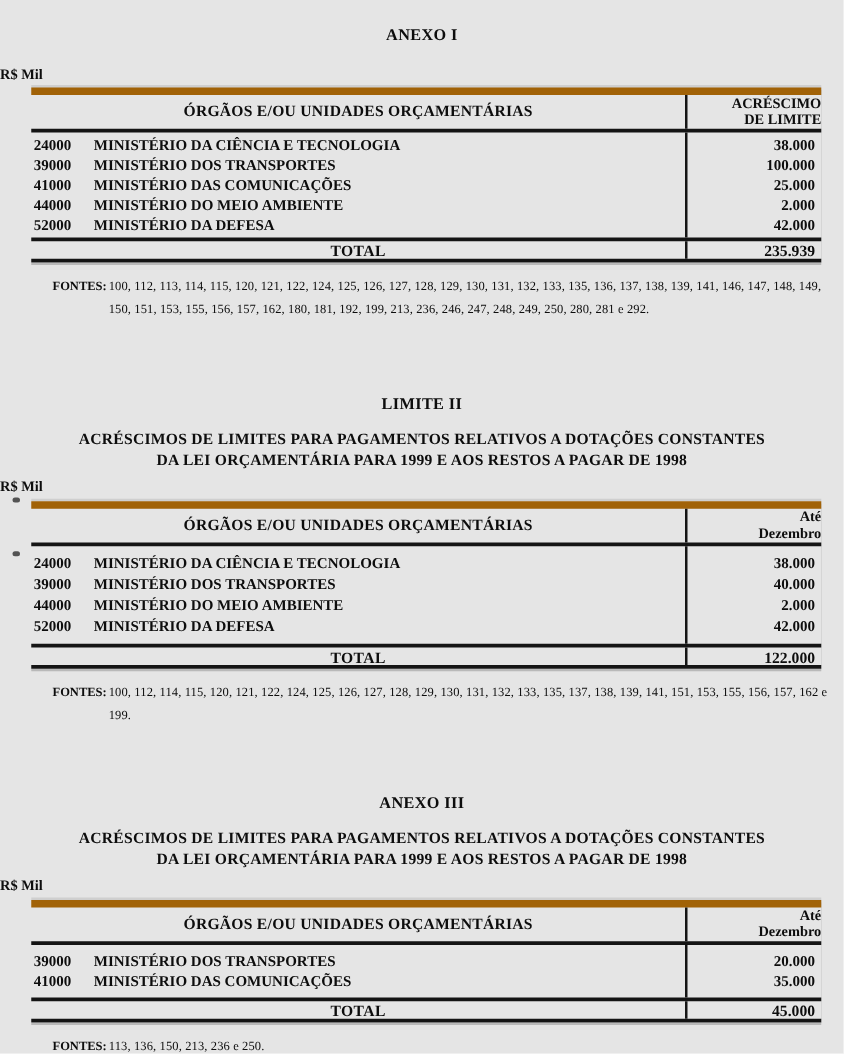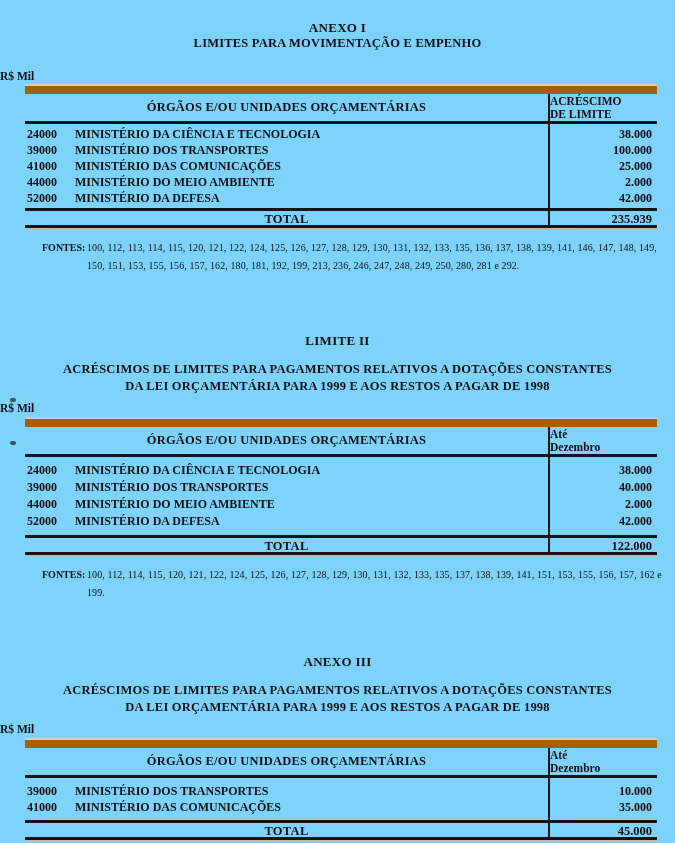--- a/index.html
+++ b/index.html
@@ -7,7 +7,7 @@
   .page {
     position:relative;
     width:675px; height:843px;
-    background:#7dd3fc;
+    background:#e5e5e5;
     overflow:hidden;
     font-family:"Liberation Serif", serif;
     color:#0d0d0d;

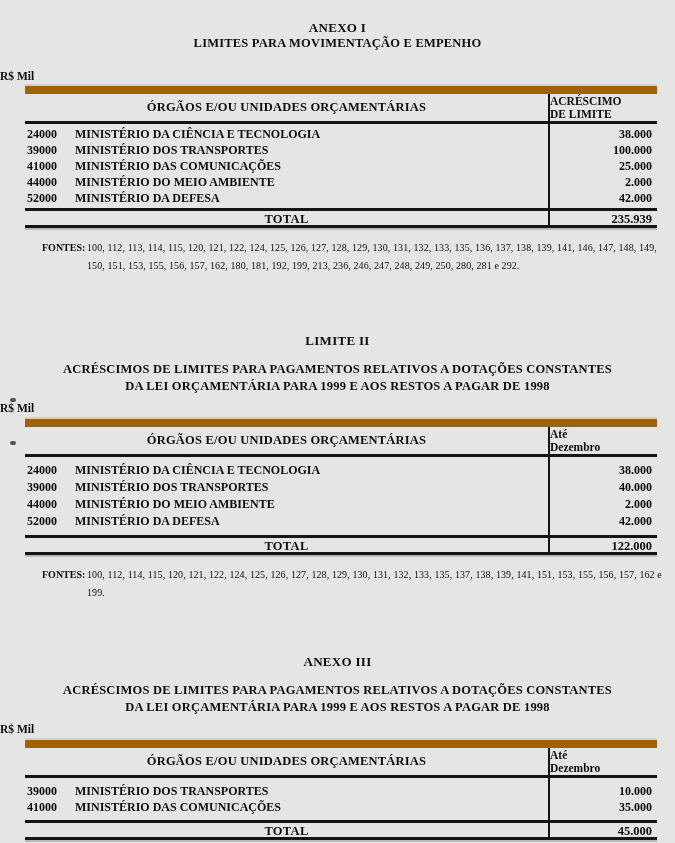--- a/index.html
+++ b/index.html
@@ -72,7 +72,6 @@
 
   <section>
     <div class="sec-title">ANEXO I</div>
-    <div class="sec-sub sub-one">LIMITES PARA MOVIMENTAÇÃO E EMPENHO</div>
 
     <div class="rsmil rsmil-1">R$ Mil</div>
 

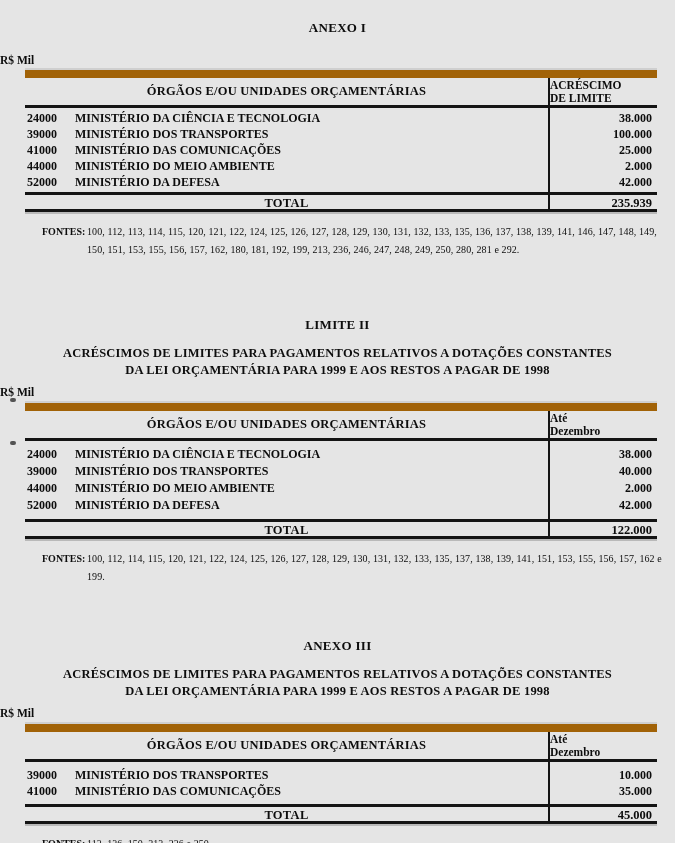--- a/index.html
+++ b/index.html
@@ -23,7 +23,7 @@
   
   .tbl {
     margin-left:25px; width:632px;
-    border-top:8px solid #a16207;
+    border-top:6px solid #a16207;
     border-bottom:3px solid #141414;
     box-shadow:0 2px 0 0 #b9b9b9, 0 -2px 0 0 #cfcfcf;
   }

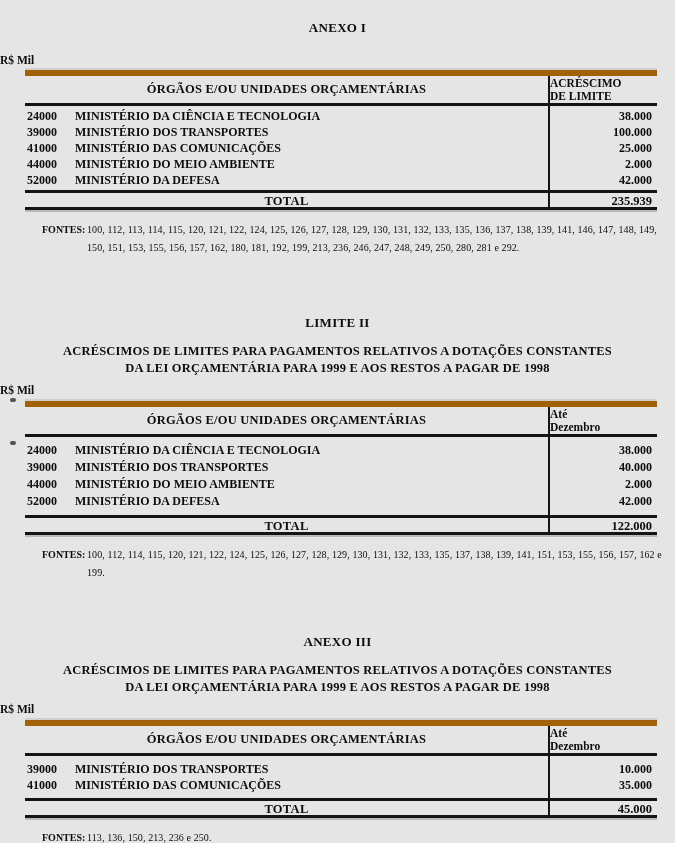--- a/index.html
+++ b/index.html
@@ -32,7 +32,7 @@
   .c-right { flex:0 0 109px; border-left:2px solid #141414; }
   .thead { border-bottom:3px solid #141414; height:30px; }
   .th-org { display:flex; align-items:center; justify-content:center; font-size:12.5px; letter-spacing:.2px; }
-  .th-val { display:flex; flex-direction:column; align-items:flex-start; justify-content:center; font-size:11.5px; line-height:13px; }
+  .th-val { display:flex; flex-direction:column; align-items:flex-end; justify-content:center; font-size:11.5px; line-height:13px; }
   .tdata .c-left, .tdata .c-right { padding-top:var(--pt); padding-bottom:var(--pb); }
   .drow { height:var(--rh); line-height:var(--rh); font-size:12px; white-space:nowrap; }
   .code { display:inline-block; width:48px; padding-left:2px; }

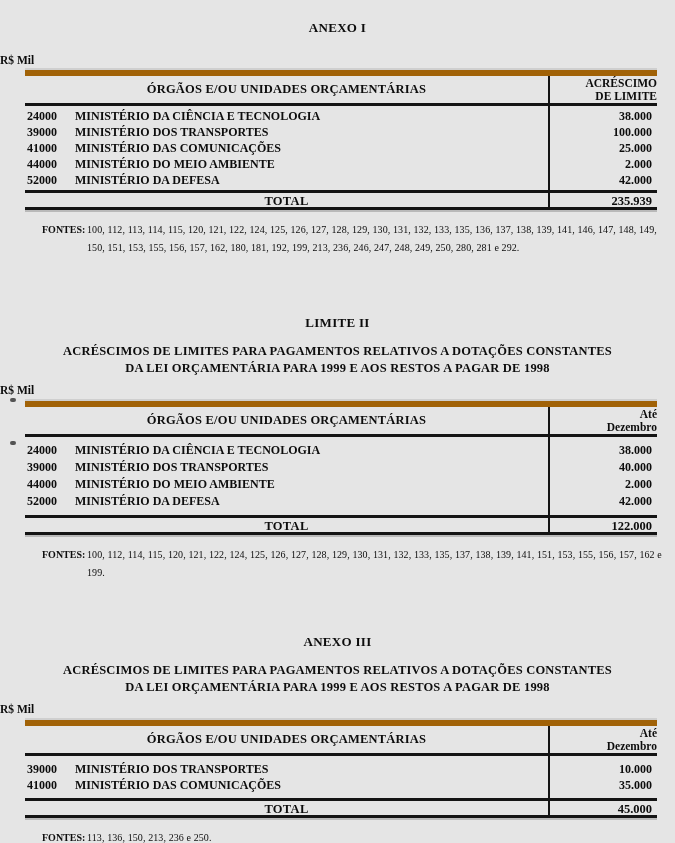--- a/index.html
+++ b/index.html
@@ -177,7 +177,7 @@
           <div class="drow"><span class="code">41000</span><span class="nm">MINISTÉRIO DAS COMUNICAÇÕES</span></div>
         </div>
         <div class="c-right">
-          <div class="drow val">10.000</div>
+          <div class="drow val">20.000</div>
           <div class="drow val">35.000</div>
         </div>
       </div>

